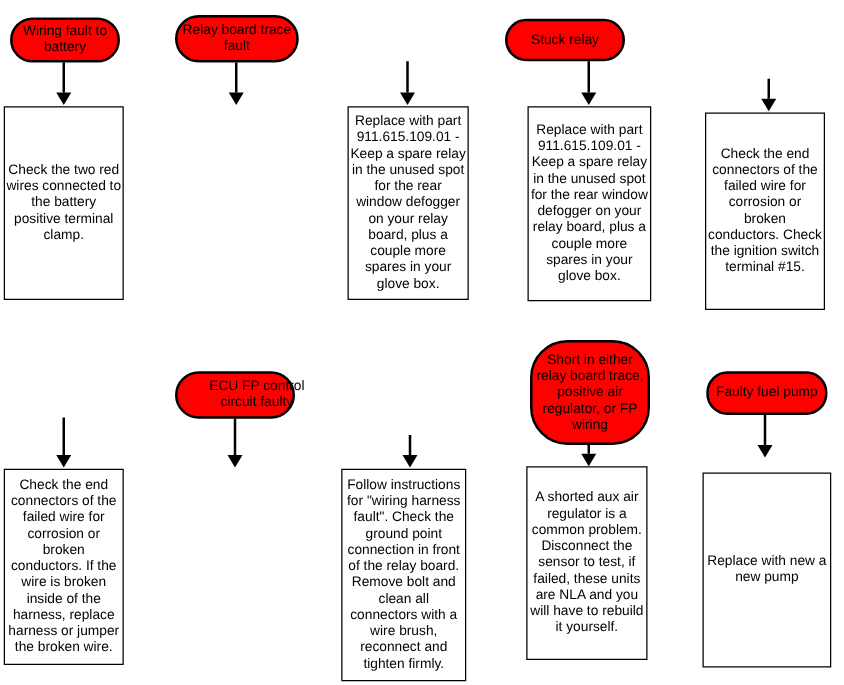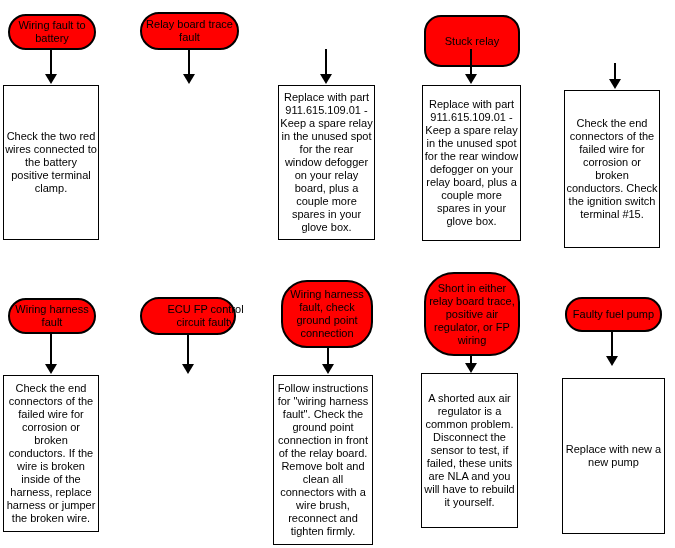--- a/index.html
+++ b/index.html
@@ -101,7 +101,7 @@
     <span class="lbl">Replace with part 911.615.109.01 - Keep a spare relay in the unused spot for the rear window defogger on your relay board, plus a couple more spares in your glove box.</span>
   </div>
 
-  <div class="oval" style="left:424px; top:15px; width:96px; height:52px; border-radius:17px;">
+  <div class="oval" style="left:404px; top:15px; width:96px; height:34px; border-radius:17px;">
     <span class="lbl" style="width:92px;">Stuck relay</span>
   </div>
   <div class="arrow" style="left:465px; top:49px; height:35px;">

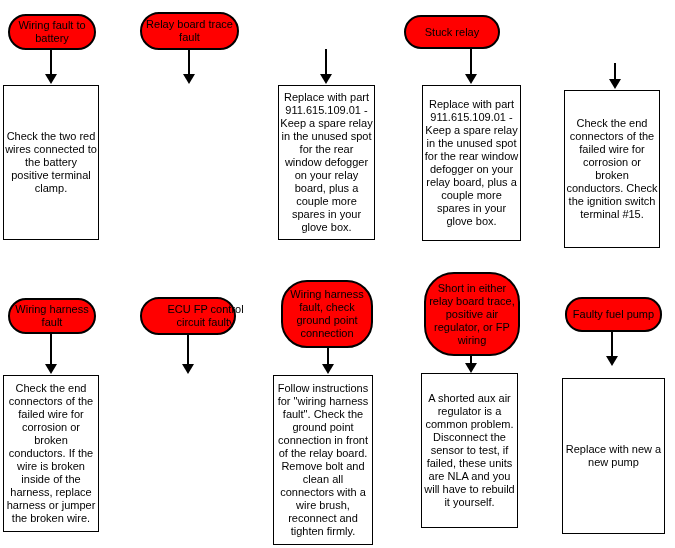--- a/index.html
+++ b/index.html
@@ -139,9 +139,6 @@
     <div class="arrow-head"></div>
   </div>
 
-  <div class="oval" style="left:281px; top:280px; width:92px; height:68px; border-radius:26px;">
-    <span class="lbl" style="width:88px;">Wiring harness fault, check ground point connection</span>
-  </div>
   <div class="arrow" style="left:322px; top:348px; height:26px;">
     <div class="arrow-line"></div>
     <div class="arrow-head"></div>

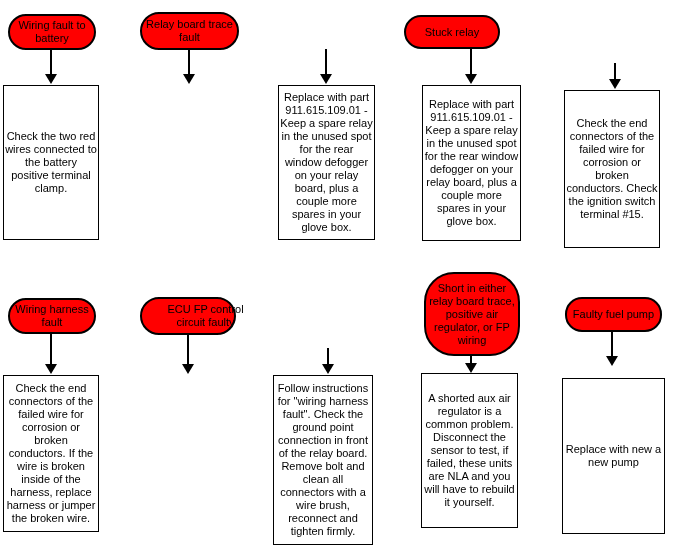--- a/index.html
+++ b/index.html
@@ -120,9 +120,6 @@
     <span class="lbl">Check the end connectors of the failed wire for corrosion or broken conductors. Check the ignition switch terminal #15.</span>
   </div>
 
-  <div class="oval" style="left:8px; top:298px; width:88px; height:36px; border-radius:18px;">
-    <span class="lbl" style="width:84px;">Wiring harness fault</span>
-  </div>
   <div class="arrow" style="left:45px; top:334px; height:40px;">
     <div class="arrow-line"></div>
     <div class="arrow-head"></div>

